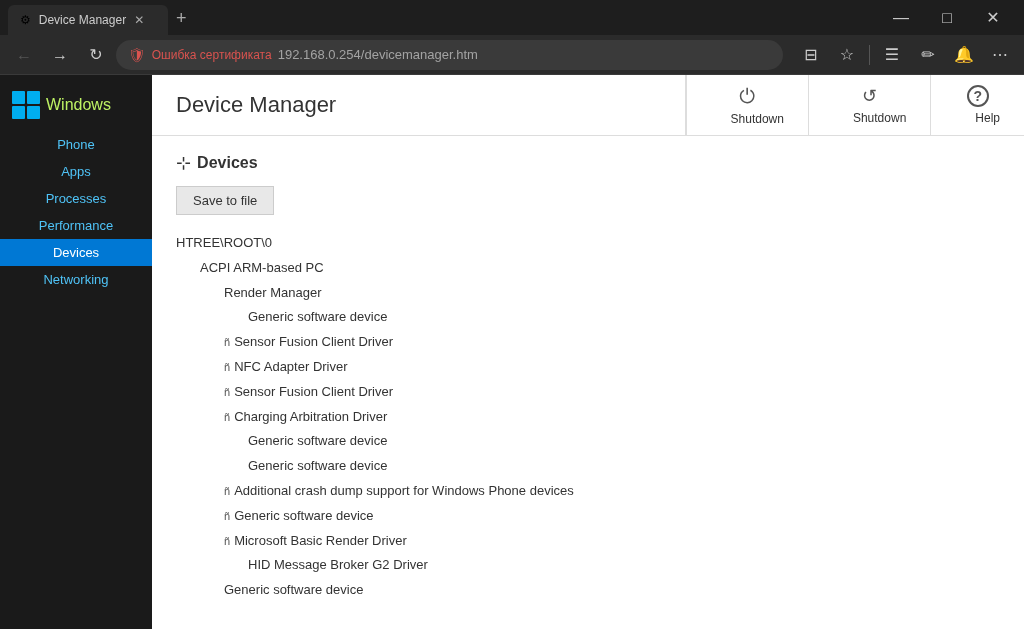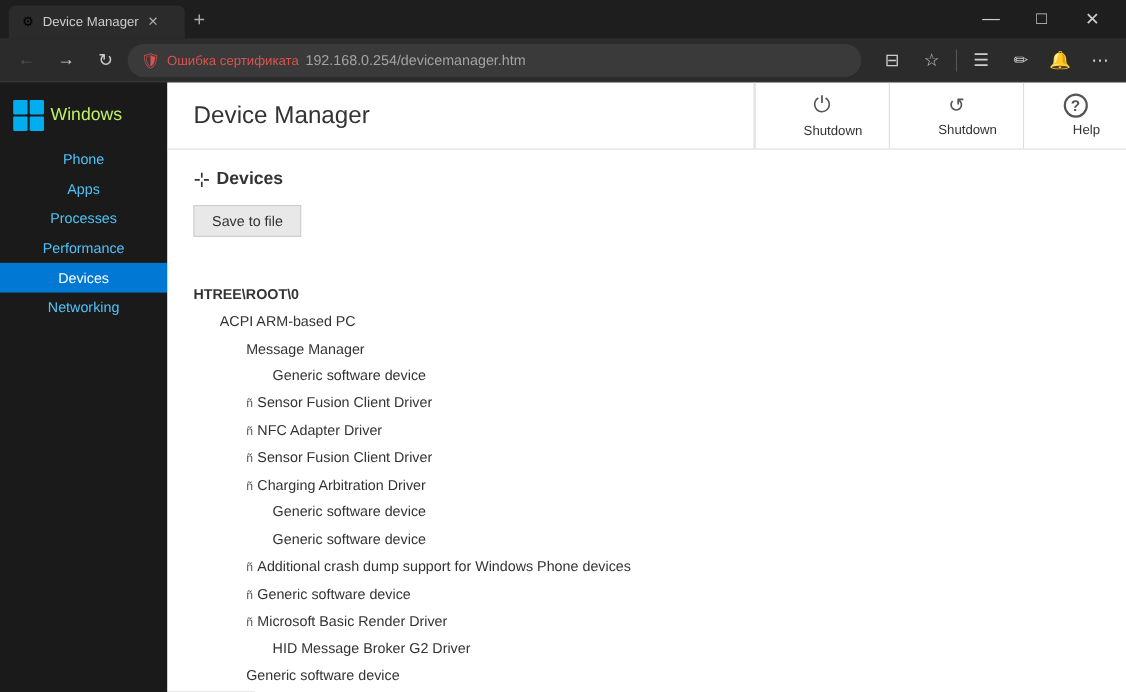--- a/index.html
+++ b/index.html
@@ -57,7 +57,7 @@
     
     .device-tree { font-size: 13px; }
     .device-item { padding: 2px 0; color: #333; line-height: 1.6; }
-    .device-item.root { font-weight: 700; padding-left: 0; margin-top: 24px; }
+    .device-item.root { font-weight: 400; padding-left: 0; }
     .device-item.level1 { padding-left: 24px; }
     .device-item.level2 { padding-left: 48px; }
     .device-item.level3 { padding-left: 72px; }

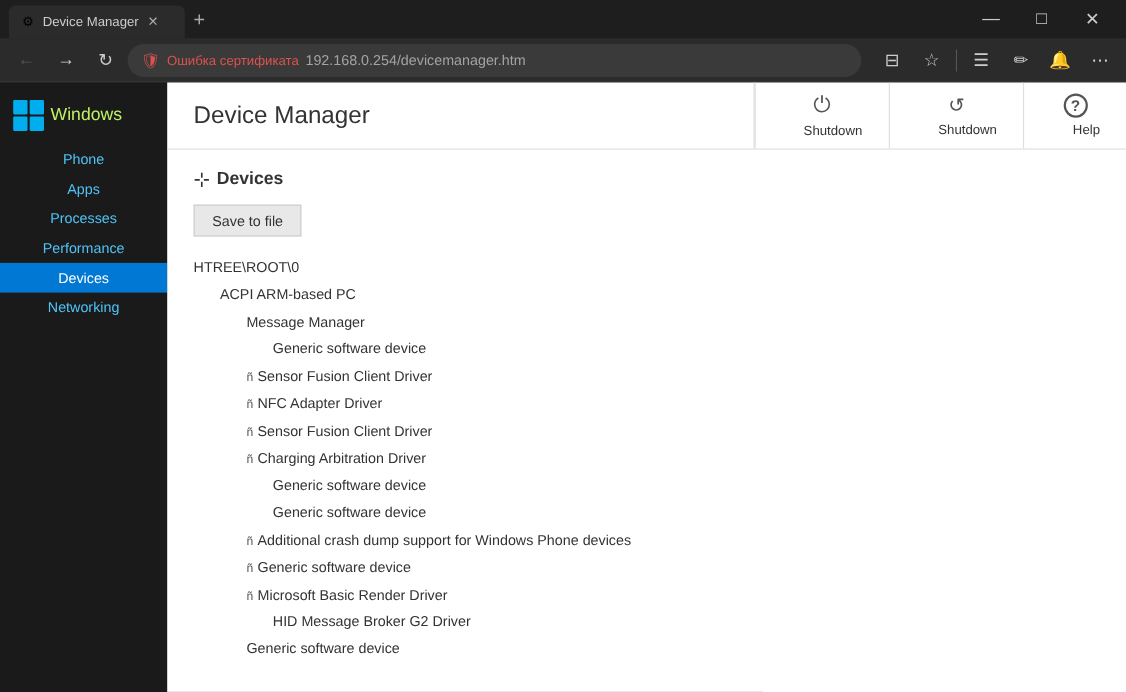--- a/index.html
+++ b/index.html
@@ -157,7 +157,7 @@
       <div class="device-tree" id="device-tree-container">
       <div class="device-item root">HTREE\ROOT\0</div>
           <div class="device-item level1">ACPI ARM-based PC</div>
-          <div class="device-item level2">Message Manager</div>
+          <div class="device-item level2">Render Manager</div>
           <div class="device-item level3">Generic software device</div>
           <div class="device-item level2"><span class="device-indicator">ñ</span>Sensor Fusion Client Driver</div>
           <div class="device-item level2"><span class="device-indicator">ñ</span>NFC Adapter Driver</div>

